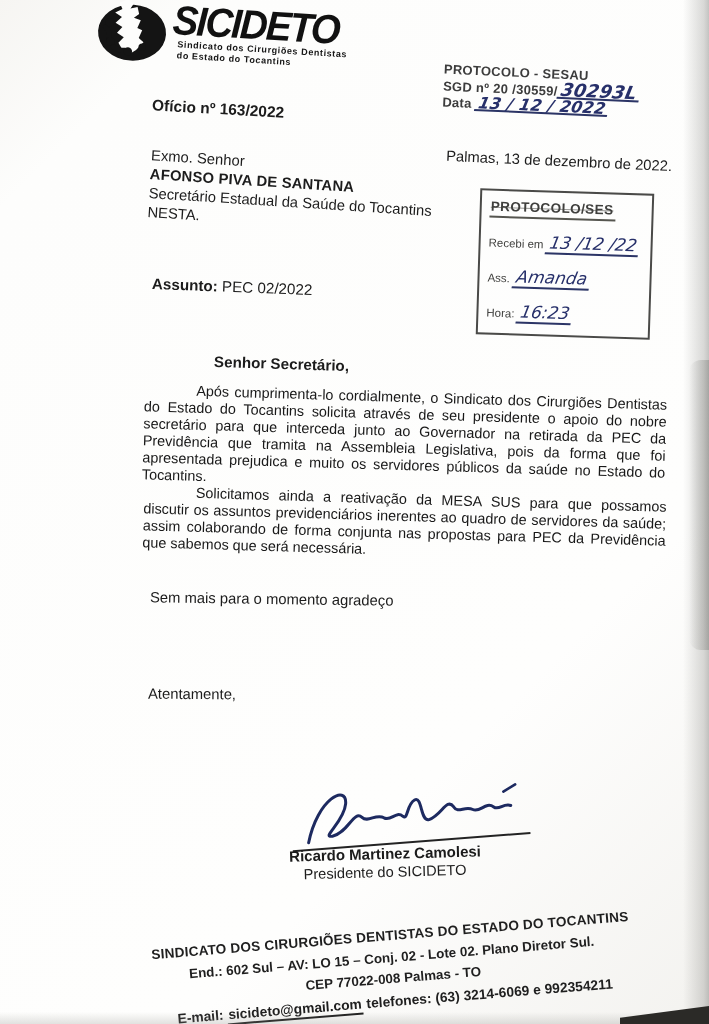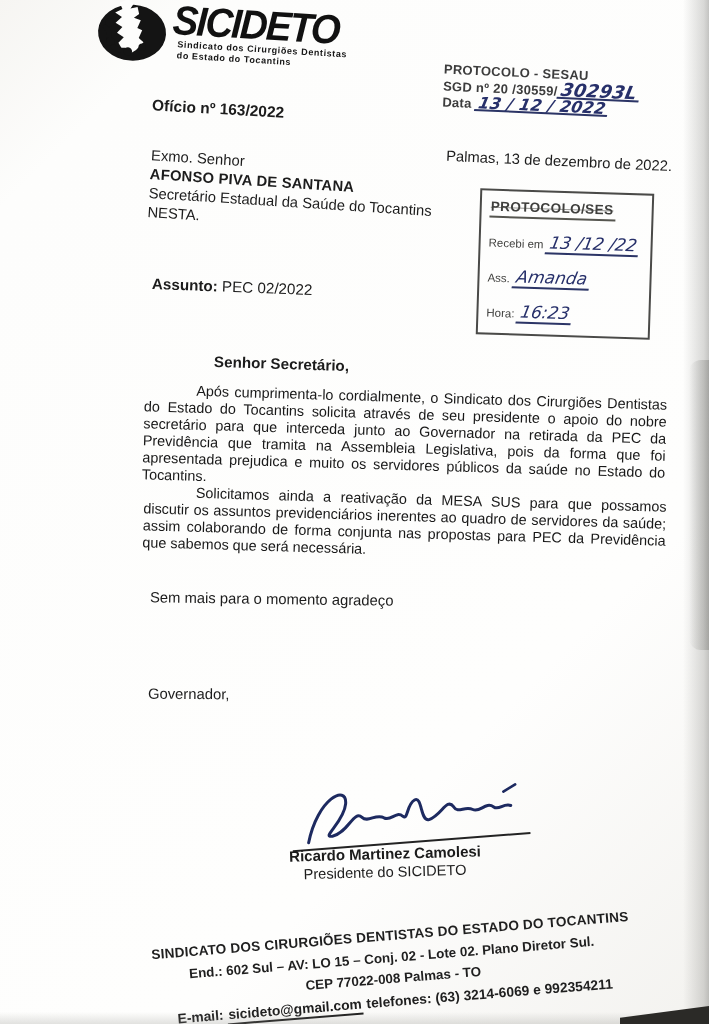--- a/index.html
+++ b/index.html
@@ -138,7 +138,7 @@
   <div class="abs para para2">Solicitamos ainda a reativação da MESA SUS para que possamos discutir os assuntos previdenciários inerentes ao quadro de servidores da saúde; assim colaborando de forma conjunta nas propostas para PEC da Previdência que sabemos que será necessária.</div>
 
   <div class="abs sem-mais">Sem mais para o momento agradeço</div>
-  <div class="abs atenciosamente">Governador,</div>
+  <div class="abs atenciosamente">Atentamente,</div>
 
   <svg class="abs sig-svg" width="250" height="78" viewBox="0 0 250 78">
     <path d="M18 62 C 28 18, 58 4, 56 24 C 54 42, 30 58, 42 56 C 58 53, 64 30, 72 38 C 78 44, 86 34, 94 39 C 101 43, 106 32, 113 38 C 118 42, 117 26, 125 22 C 133 18, 130 44, 139 42 C 152 38, 157 20, 164 30 C 168 37, 175 29, 183 33 C 190 37, 196 25, 204 31 C 209 35, 214 27, 221 30" fill="none" stroke="#1d2a60" stroke-width="3" stroke-linecap="round"></path>

